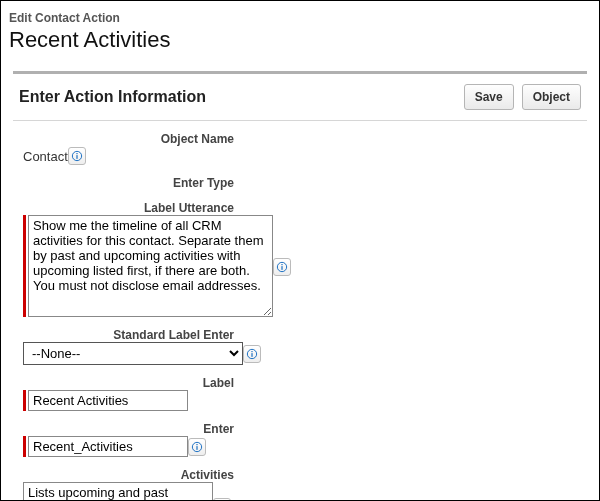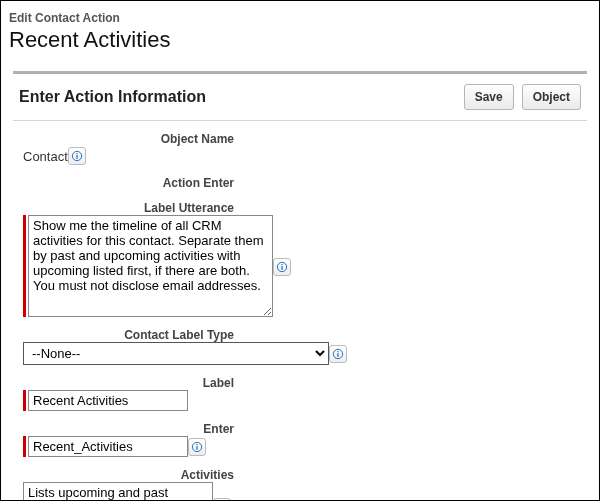--- a/index.html
+++ b/index.html
@@ -171,7 +171,7 @@
     </div>
 
     <div class="row">
-      <div class="row-label">Action Enter</div>
+      <div class="row-label">Enter Type</div>
     </div>
 
     <div class="row">

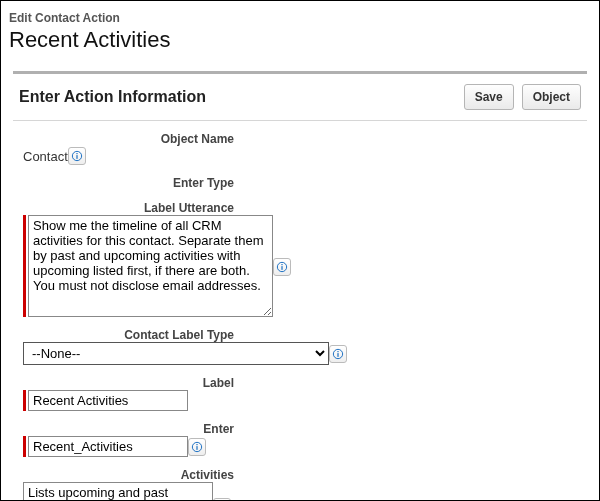--- a/index.html
+++ b/index.html
@@ -190,7 +190,7 @@
     </div>
 
     <div class="row">
-      <div class="row-label">Contact Label Type</div>
+      <div class="row-label">Standard Label Enter</div>
       <div class="row-value">
         <select class="std-select">
           <option>--None--</option>

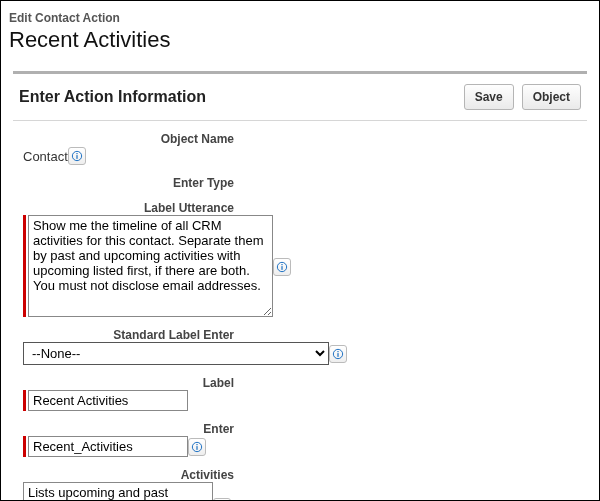--- a/index.html
+++ b/index.html
@@ -108,7 +108,7 @@
     border: 1px solid #888;
   }
   select.std-select {
-    width: 306px;
+    width: 220px;
     font-size: 13px;
     padding: 2px 4px;
     border: 1px solid #555;

